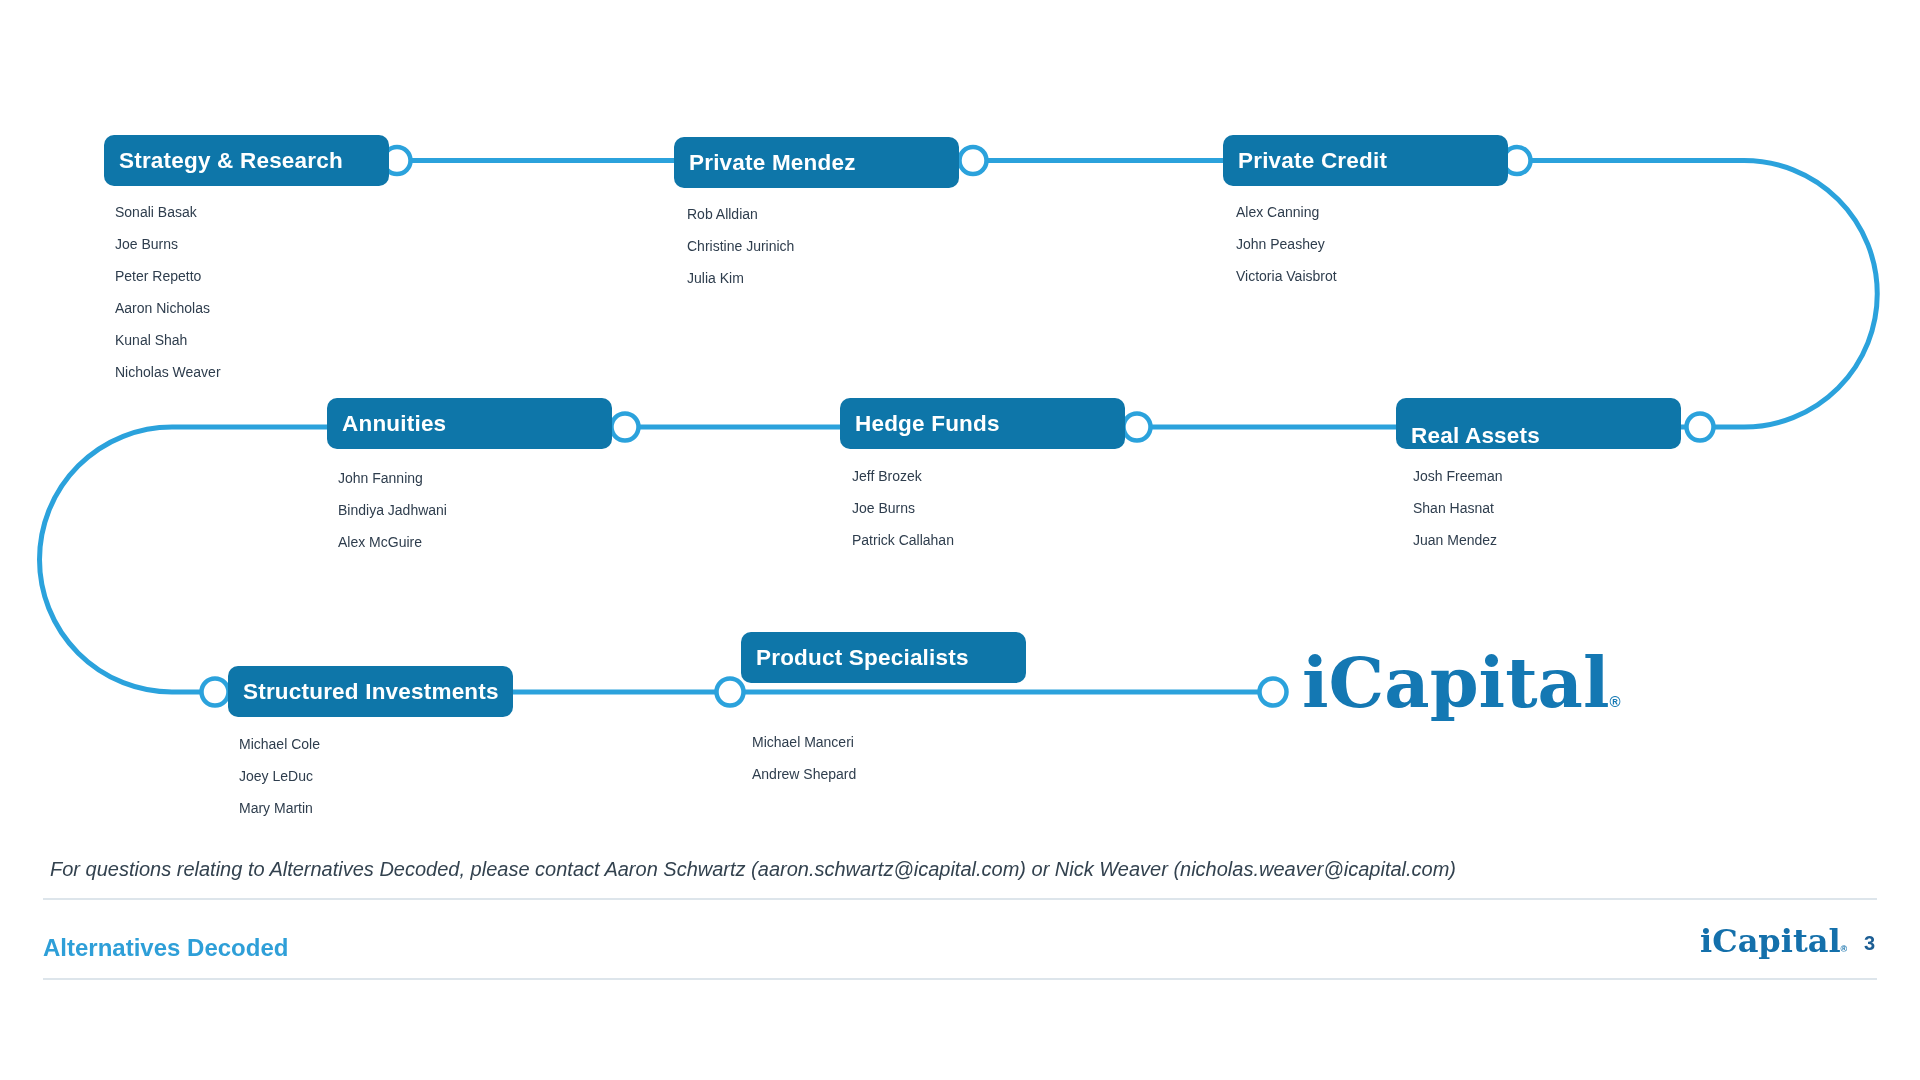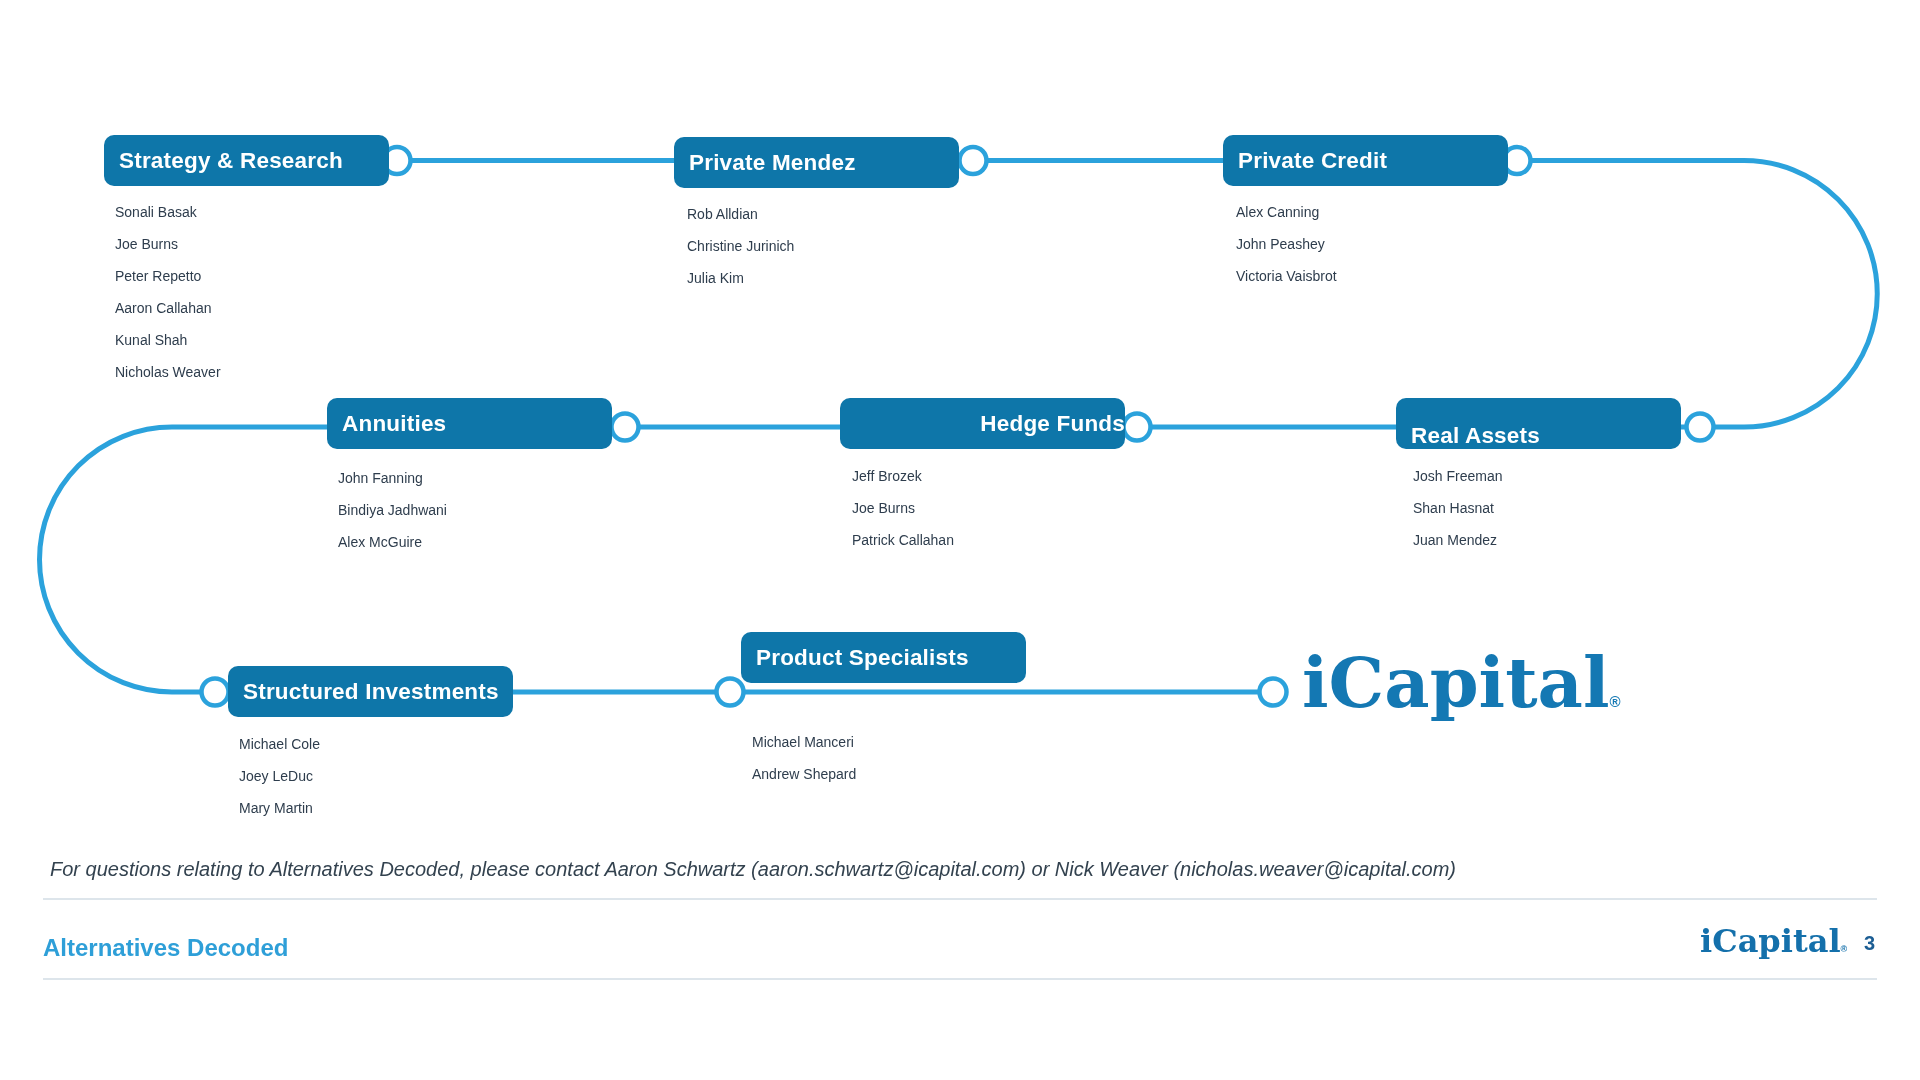--- a/index.html
+++ b/index.html
@@ -68,7 +68,7 @@
     <div>Sonali Basak</div>
     <div>Joe Burns</div>
     <div>Peter Repetto</div>
-    <div>Aaron Callahan</div>
+    <div>Aaron Nicholas</div>
     <div>Kunal Shah</div>
     <div>Nicholas Weaver</div>
   </div>

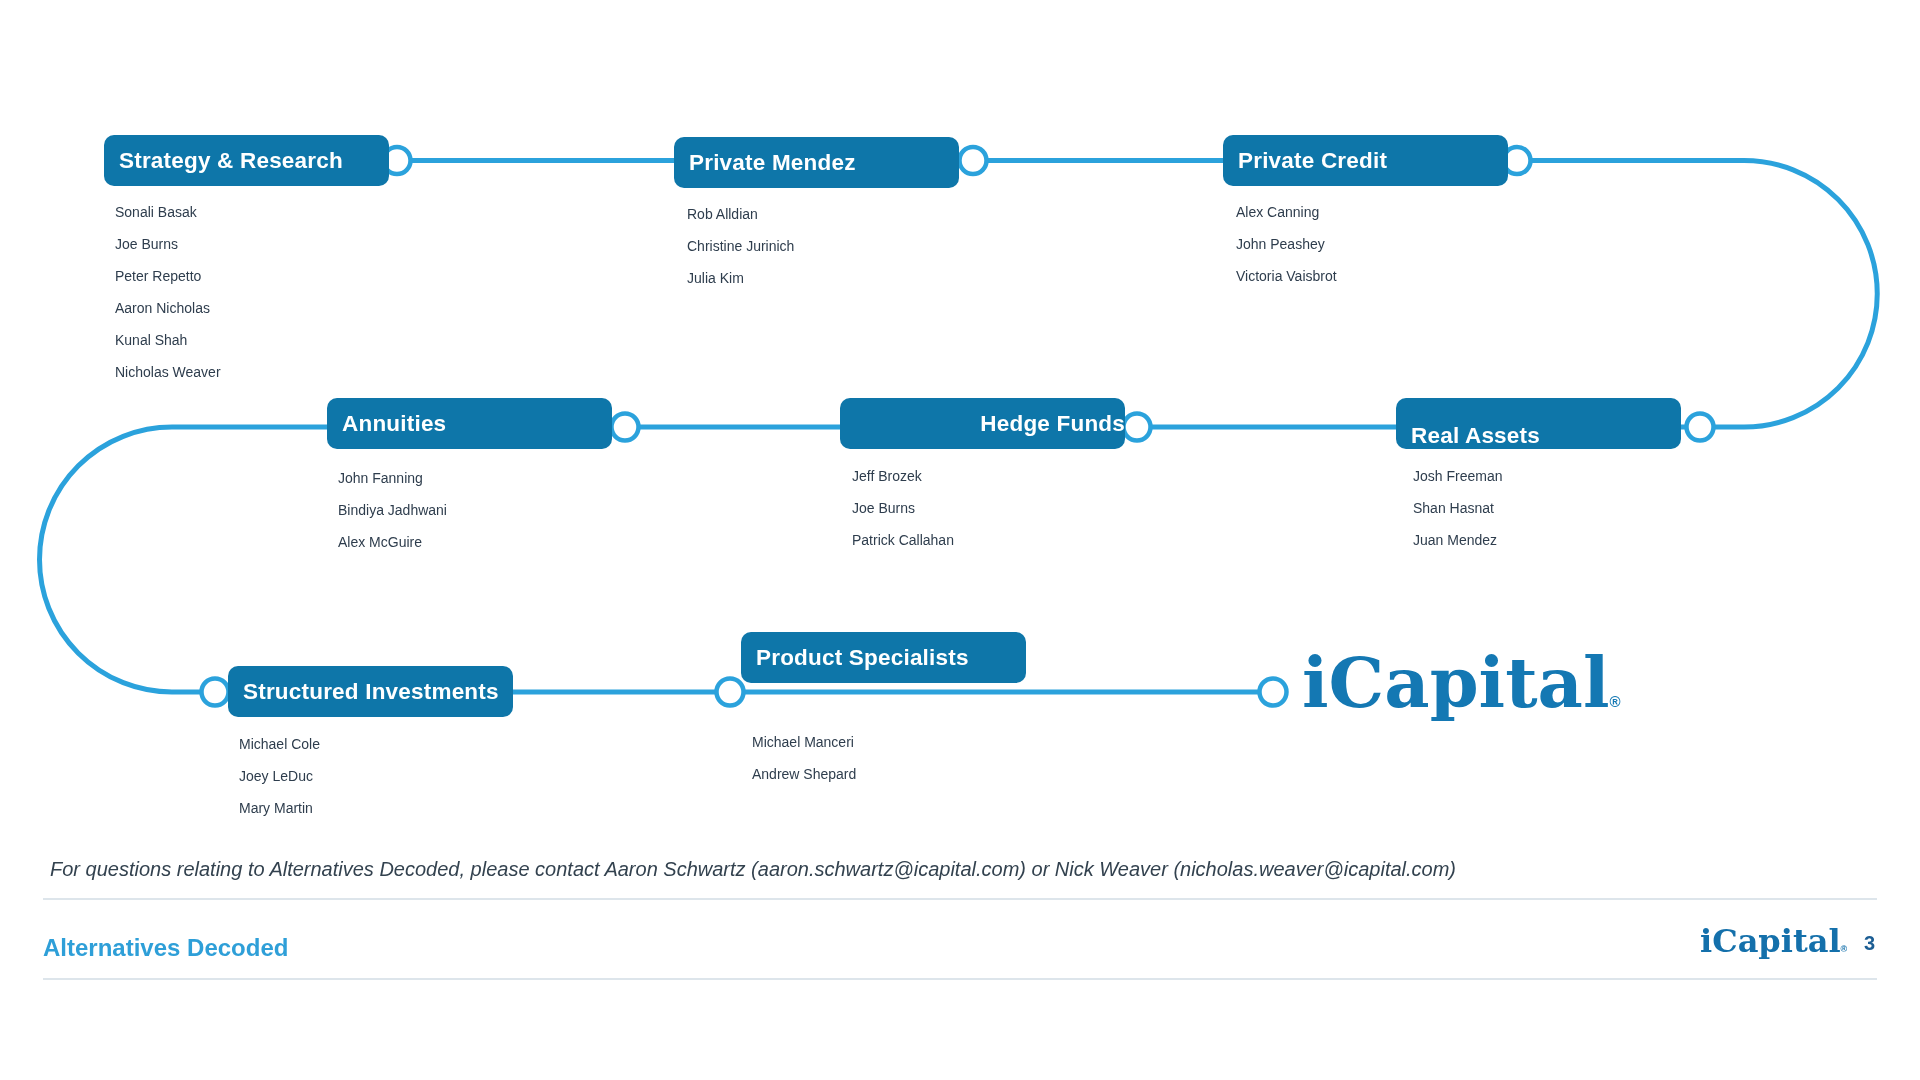--- a/index.html
+++ b/index.html
@@ -18,7 +18,7 @@
   .b1{left:674px;top:137px;}  .m1{left:687px;top:198px;}
   .b2{left:1223px;top:135px;} .m2{left:1236px;top:196px;}
   .b3{left:327px;top:398px;}  .m3{left:338px;top:462px;}
-  .b4{left:840px;top:398px;justify-content:flex-end;}  .m4{left:852px;top:460px;}
+  .b4{left:840px;top:398px;}  .m4{left:852px;top:460px;}
   .b5{left:1396px;top:398px;align-items:flex-end;} .m5{left:1413px;top:460px;}
   .b6{left:228px;top:666px;}  .m6{left:239px;top:728px;}
   .b7{left:741px;top:632px;}  .m7{left:752px;top:726px;}

